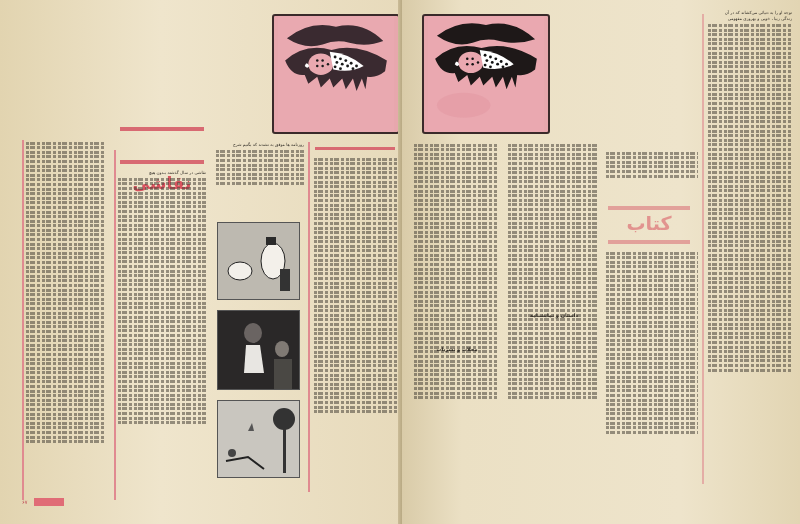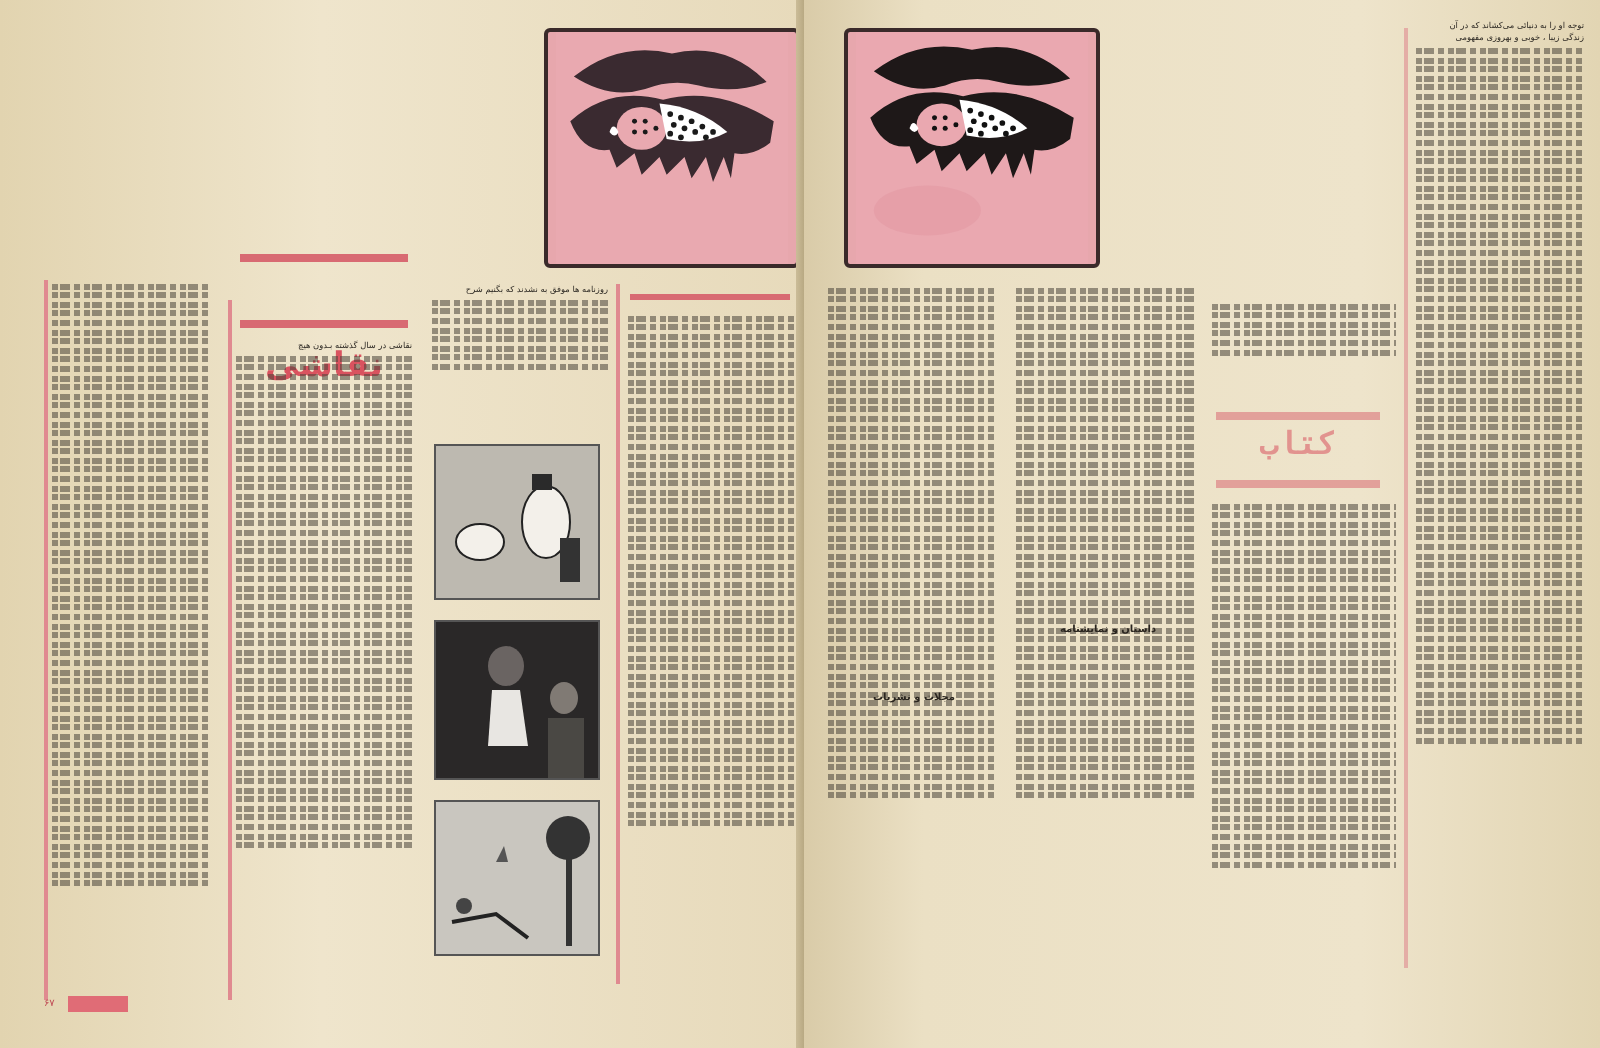--- a/index.html
+++ b/index.html
@@ -460,7 +460,7 @@
         <span class="txt"></span>
     </div>
     <div class="rule" style="left:206px;top:206px;width:82px;height:4px;opacity:.55;"></div>
-    <div class="head-box" style="left:206px;top:212px;width:82px;font-size:16px;opacity:.55;font-family:Liberation Mono, monospace;">کتاب</div>
+    <div class="head-box" style="left:206px;top:212px;width:82px;font-size:19px;opacity:.55;">کتاب</div>
     <div class="rule" style="left:206px;top:240px;width:82px;height:4px;opacity:.55;"></div>
     <div class="col" style="left:204px;top:250px;width:92px;height:250px;">
       <span class="txt"></span>

